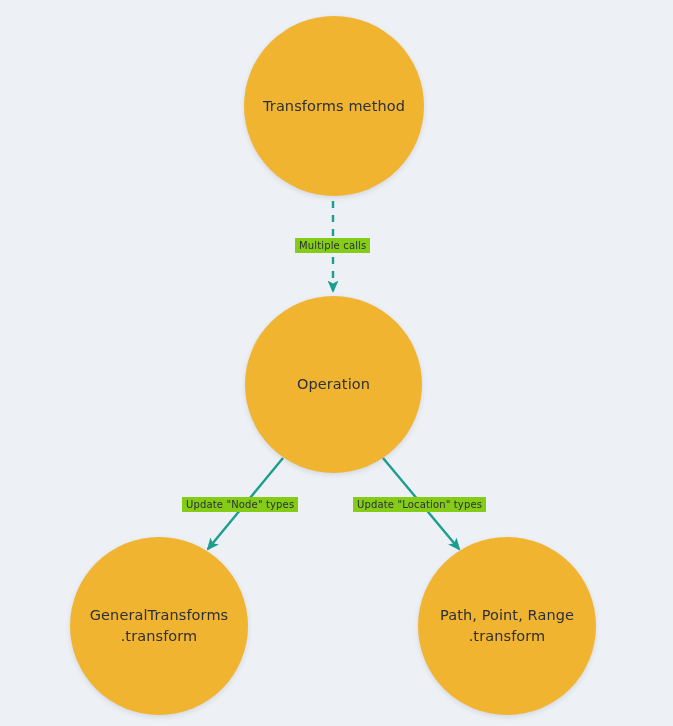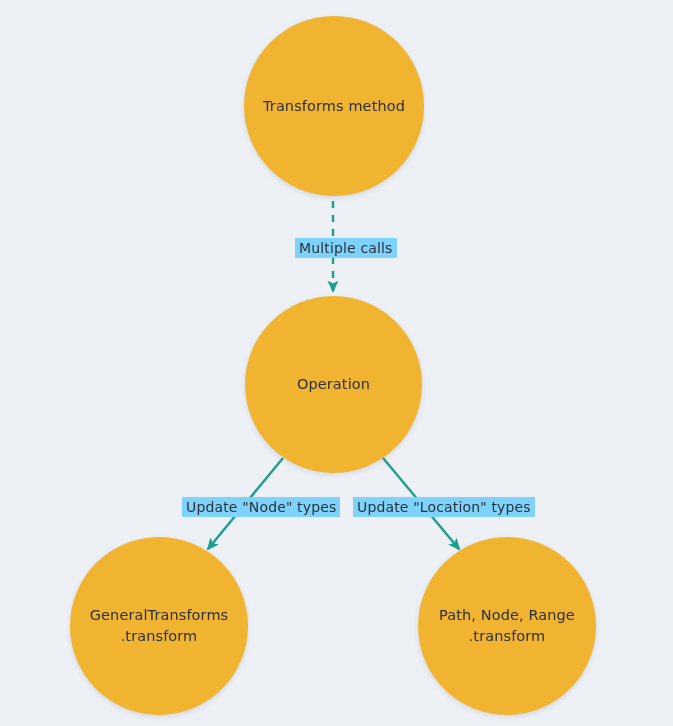--- a/index.html
+++ b/index.html
@@ -72,10 +72,10 @@
   .edge-label {
     position: absolute;
     color: #2c3038;
-    font-size: 14px;
+    font-size: 10px;
     letter-spacing: 0.15px;
     white-space: nowrap;
-    background: #7dd3fc;
+    background: #84cc16;
     padding: 2px 4px;
     box-sizing: border-box;
   }

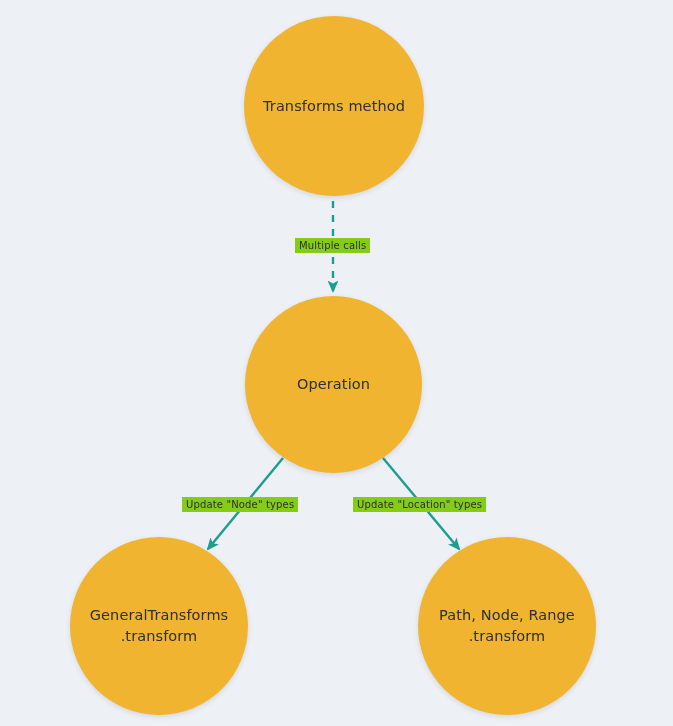--- a/index.html
+++ b/index.html
@@ -125,7 +125,7 @@
   </div>
 
   <div class="node" id="node-path-point-range">
-    <span class="node-label">Path, Node, Range
+    <span class="node-label">Path, Point, Range
 .transform</span>
   </div>
 

